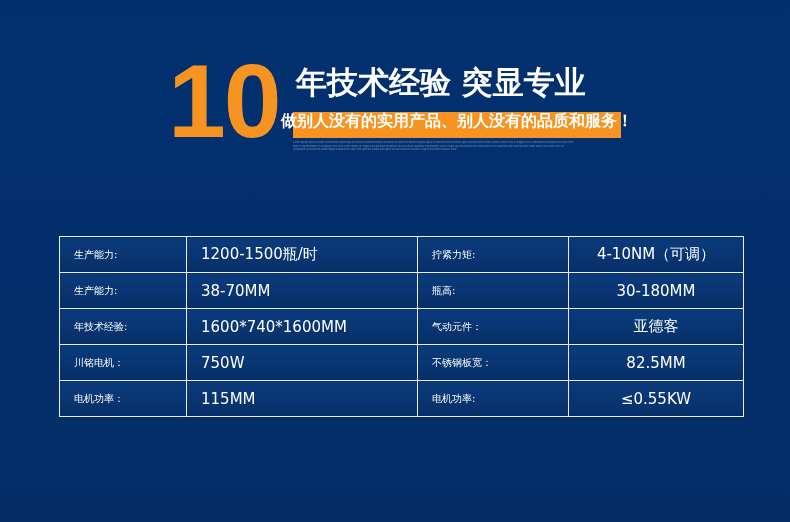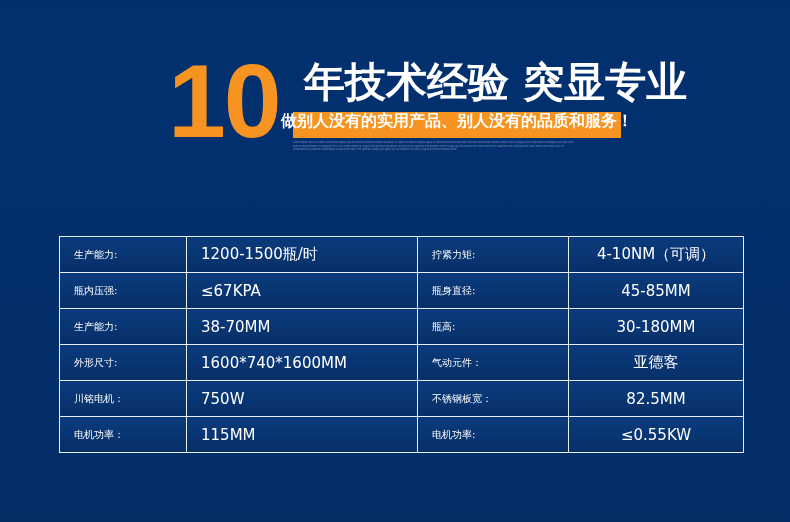--- a/index.html
+++ b/index.html
@@ -47,9 +47,9 @@
 
   #headline {
     position: absolute;
-    left: 304px;
+    left: 296px;
     top: 58px;
-    font-size: 41px;
+    font-size: 31px;
     line-height: 48px;
     font-weight: bold;
     color: #ffffff;

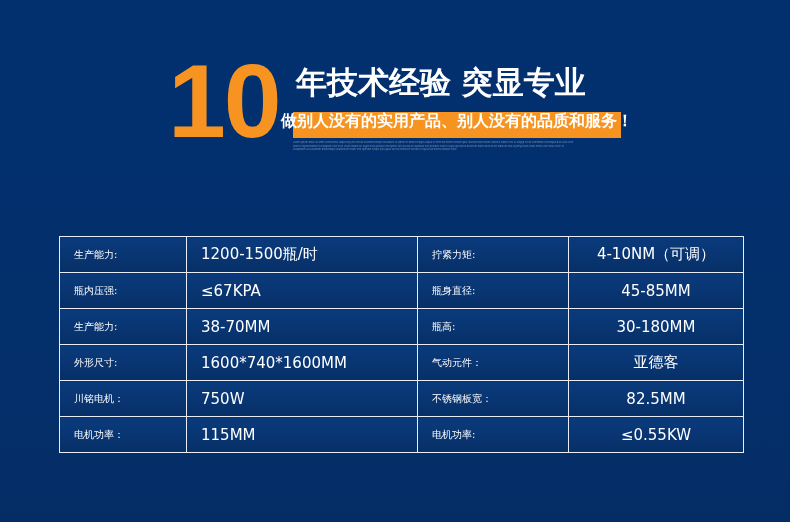--- a/index.html
+++ b/index.html
@@ -171,12 +171,6 @@
         <td class="value center">4-10NM（可调）</td>
       </tr>
       <tr>
-        <td class="label">瓶内压强:</td>
-        <td class="value">≤67KPA</td>
-        <td class="label">瓶身直径:</td>
-        <td class="value center">45-85MM</td>
-      </tr>
-      <tr>
         <td class="label">生产能力:</td>
         <td class="value">38-70MM</td>
         <td class="label">瓶高:</td>

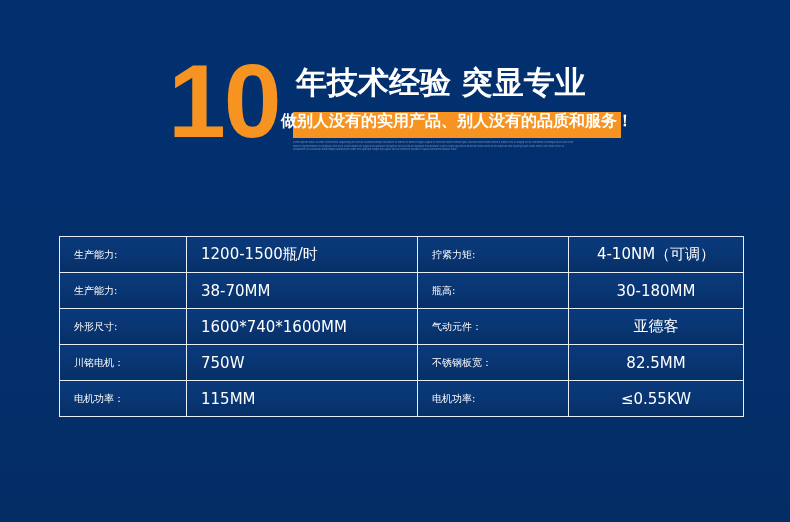--- a/index.html
+++ b/index.html
@@ -177,7 +177,7 @@
         <td class="value center">30-180MM</td>
       </tr>
       <tr>
-        <td class="label">外形尺寸:</td>
+        <td class="label">年技术经验:</td>
         <td class="value">1600*740*1600MM</td>
         <td class="label">气动元件：</td>
         <td class="value center">亚德客</td>

